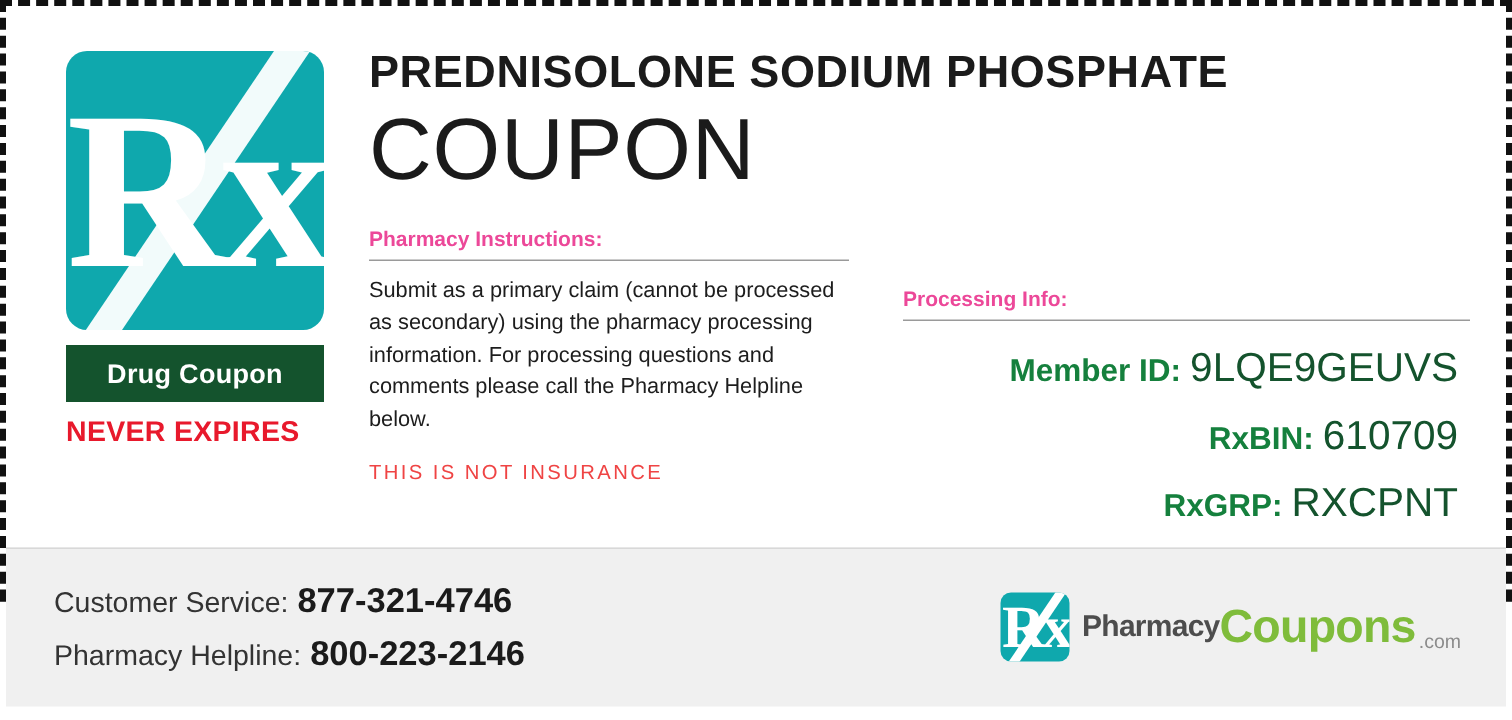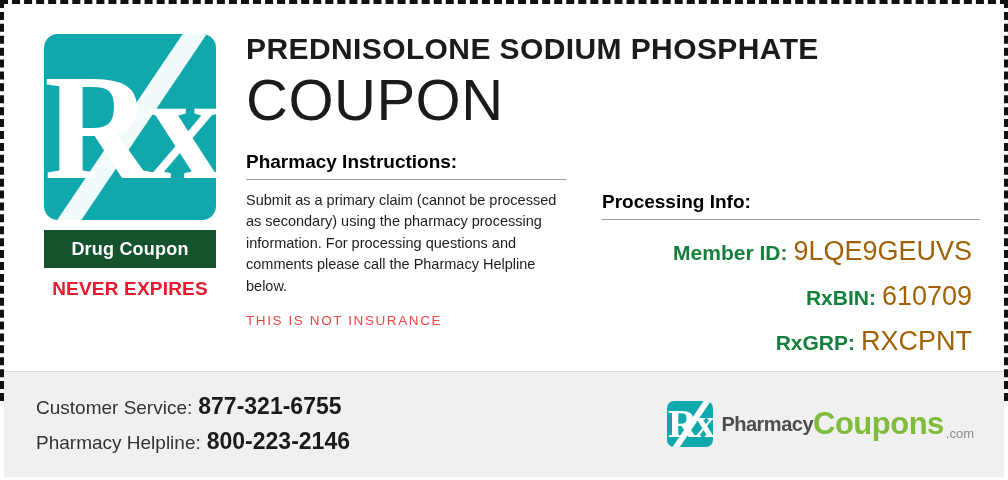--- a/index.html
+++ b/index.html
@@ -130,9 +130,9 @@
     margin-top: 40px;
   }
   .panel-heading {
-    font-size: 19px;
-    font-weight: bold;
-    color: #000000;
+    font-size: 14px;
+    font-weight: bold;
+    color: #ec4899;
     padding-bottom: 6px;
     border-bottom: 1px solid #9a9a9a;
     display: block;

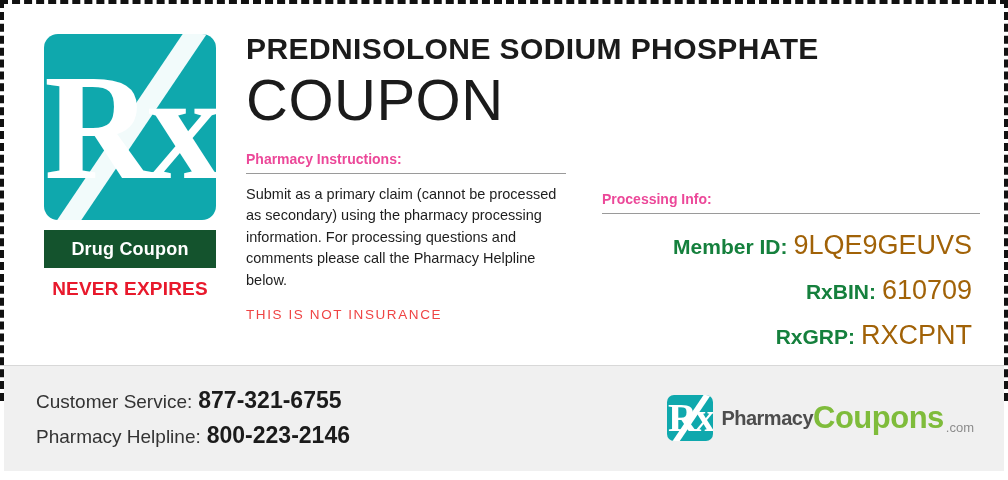--- a/index.html
+++ b/index.html
@@ -166,7 +166,7 @@
   }
   .info-value {
     font-size: 27px;
-    color: #a16207;
+    color: #14532d;
     margin-left: 6px;
   }
   

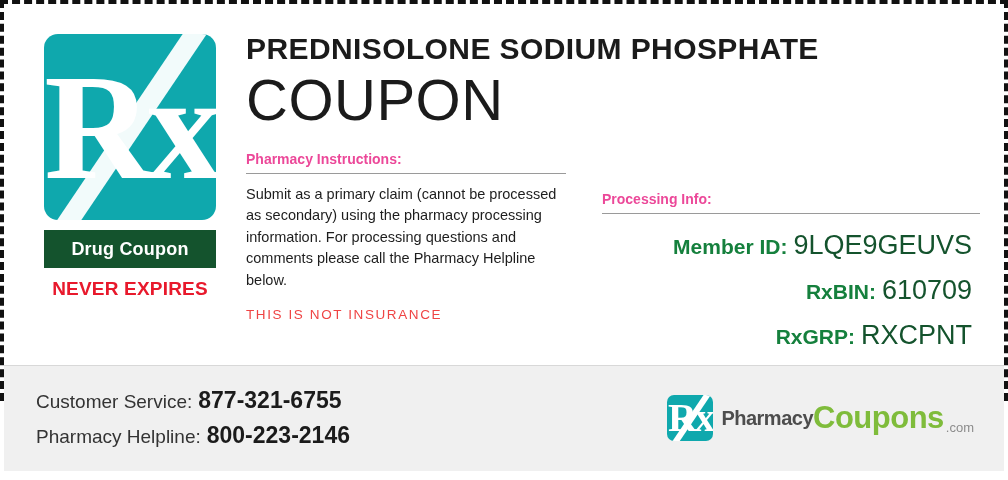--- a/index.html
+++ b/index.html
@@ -85,7 +85,6 @@
   .never-expires {
     margin-top: 10px;
     width: 172px;
-    text-align: center;
     color: #e8192c;
     font-size: 19px;
     font-weight: bold;

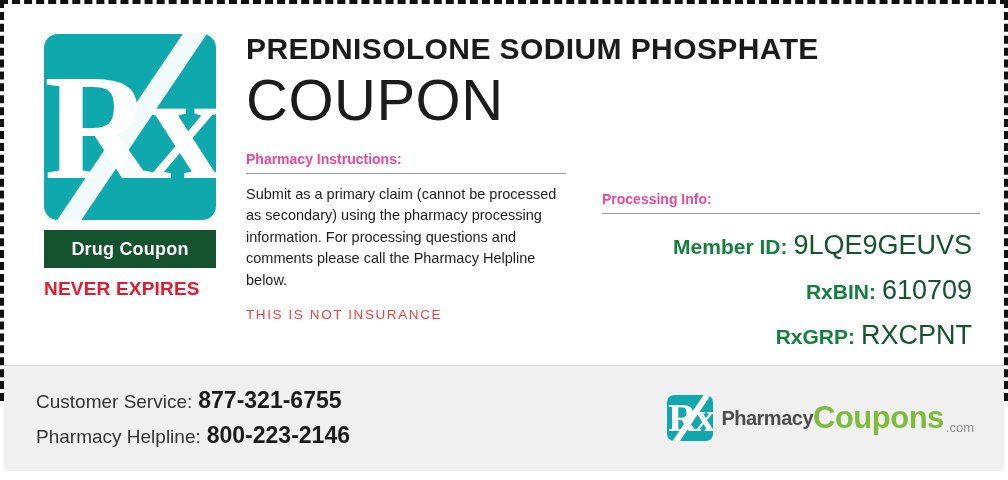--- a/index.html
+++ b/index.html
@@ -299,7 +299,7 @@
   <div class="coupon-footer">
     <div class="phones">
       <div class="phone-line">
-        <span>Customer Service:</span><span class="phone-number">877-321-6755</span>
+        <span>Customer Service:</span><span class="phone-number">877-321-4746</span>
       </div>
       <div class="phone-line">
         <span>Pharmacy Helpline:</span><span class="phone-number">800-223-2146</span>

